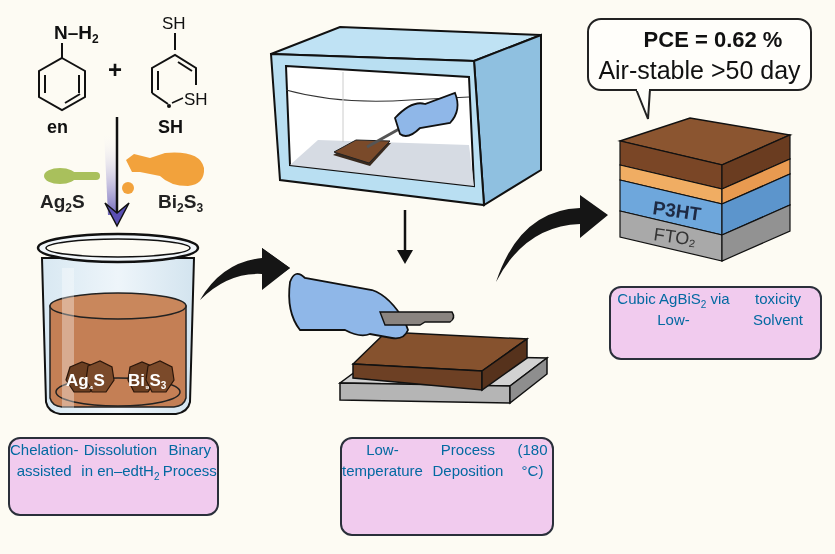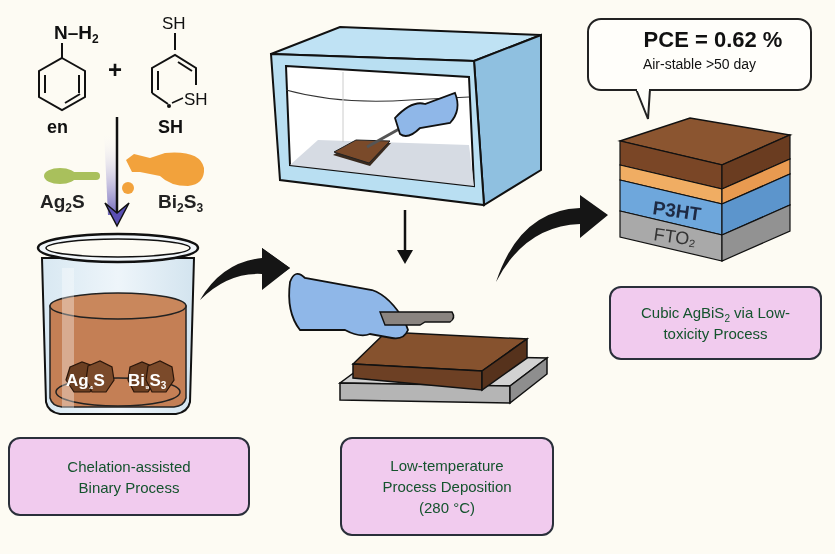--- a/index.html
+++ b/index.html
@@ -34,7 +34,7 @@
       text-align: center;
     }
     .bubble .pce { font-weight: bold; font-size: 22px; margin-top: 7px; color: #111; margin-left: 27px; }
-    .bubble .stab { font-size: 14px; margin-top: 3px; color: #111; }
+    .bubble .stab { font-size: 25px; margin-top: 3px; color: #111; }
     svg text { font-family: "Liberation Sans", sans-serif; }
   </style>
 </head>

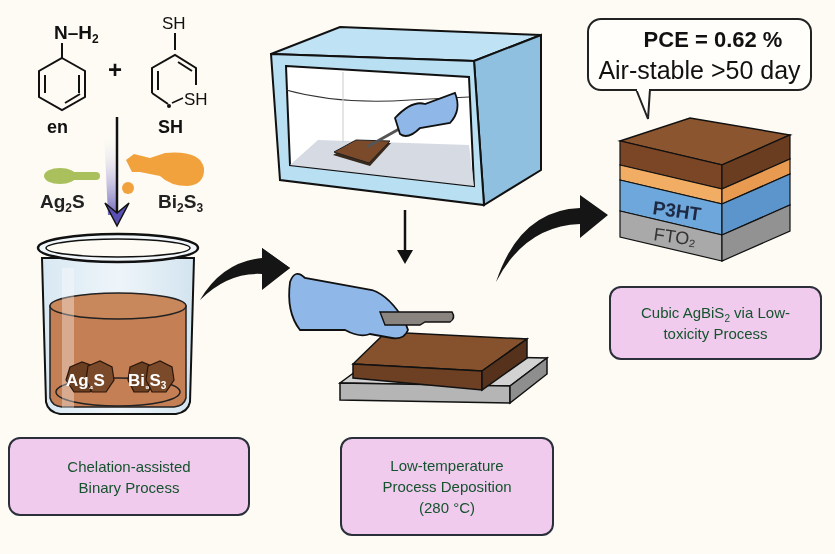--- a/index.html
+++ b/index.html
@@ -16,11 +16,11 @@
       border: 2px solid #2a2f3a;
       border-radius: 12px;
       text-align: center;
-      color: #14532d;
+      color: #0369a1;
       font-family: "Liberation Sans", sans-serif;
       font-size: 15px;
       line-height: 21px;
-      display: flex; flex-direction: column; justify-content: center;
+      display: flex; flex-direction: row; justify-content: center;
       box-sizing: border-box;
     }
     .label-box sub { font-size: 10px; line-height: 0; }

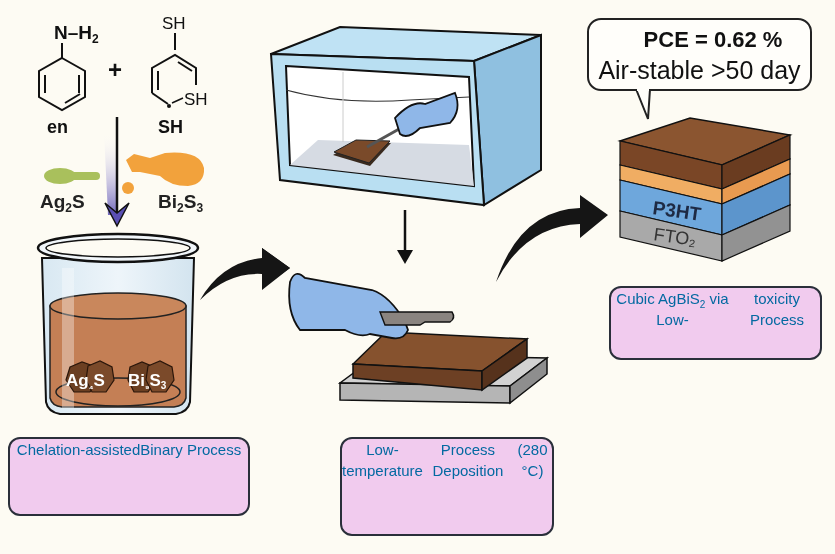--- a/index.html
+++ b/index.html
@@ -194,7 +194,7 @@
 </div>
 <div id="box3" class="label-box">
   <div><span>Cubic AgBiS</span><sub>2</sub><span> via Low-</span></div>
-  <div>toxicity Process</div>
+  <div>toxicity Solvent</div>
 </div>
 
 </body></html>

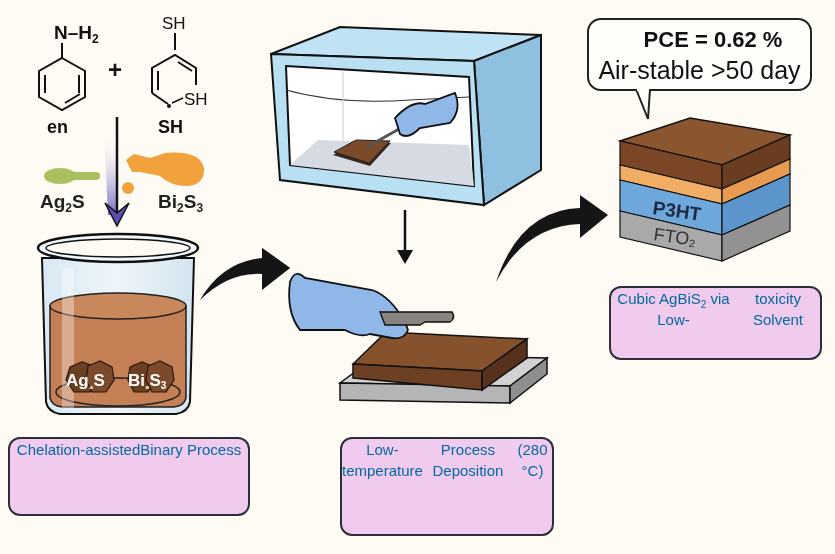--- a/index.html
+++ b/index.html
@@ -24,7 +24,7 @@
       box-sizing: border-box;
     }
     .label-box sub { font-size: 10px; line-height: 0; }
-    #box1 { left: 8px; top: 437px; width: 242px; height: 79px; }
+    #box1 { left: 8px; top: 437px; width: 211px; height: 79px; }
     #box2 { left: 340px; top: 437px; width: 214px; height: 99px; }
     #box3 { left: 609px; top: 286px; width: 213px; height: 74px; }
     .bubble {

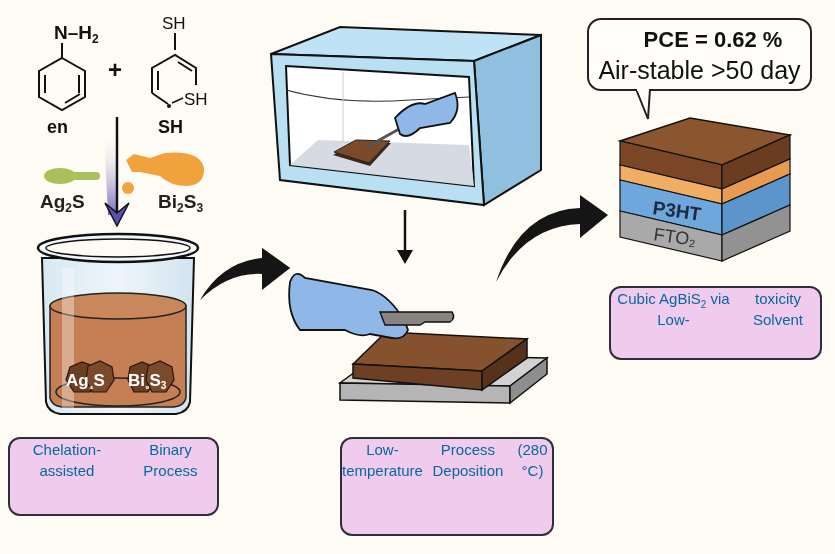--- a/index.html
+++ b/index.html
@@ -185,6 +185,7 @@
 
 <div id="box1" class="label-box">
   <div>Chelation-assisted</div>
+  <div><span>Dissolution in en–edtH</span><sub>2</sub></div>
   <div>Binary Process</div>
 </div>
 <div id="box2" class="label-box">

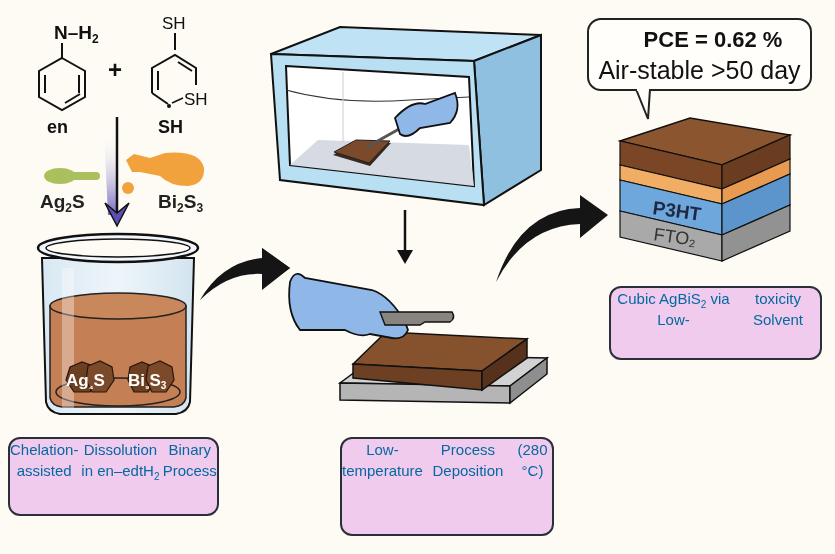--- a/index.html
+++ b/index.html
@@ -191,7 +191,7 @@
 <div id="box2" class="label-box">
   <div>Low-temperature</div>
   <div>Process Deposition</div>
-  <div>(280 °C)</div>
+  <div>(180 °C)</div>
 </div>
 <div id="box3" class="label-box">
   <div><span>Cubic AgBiS</span><sub>2</sub><span> via Low-</span></div>

